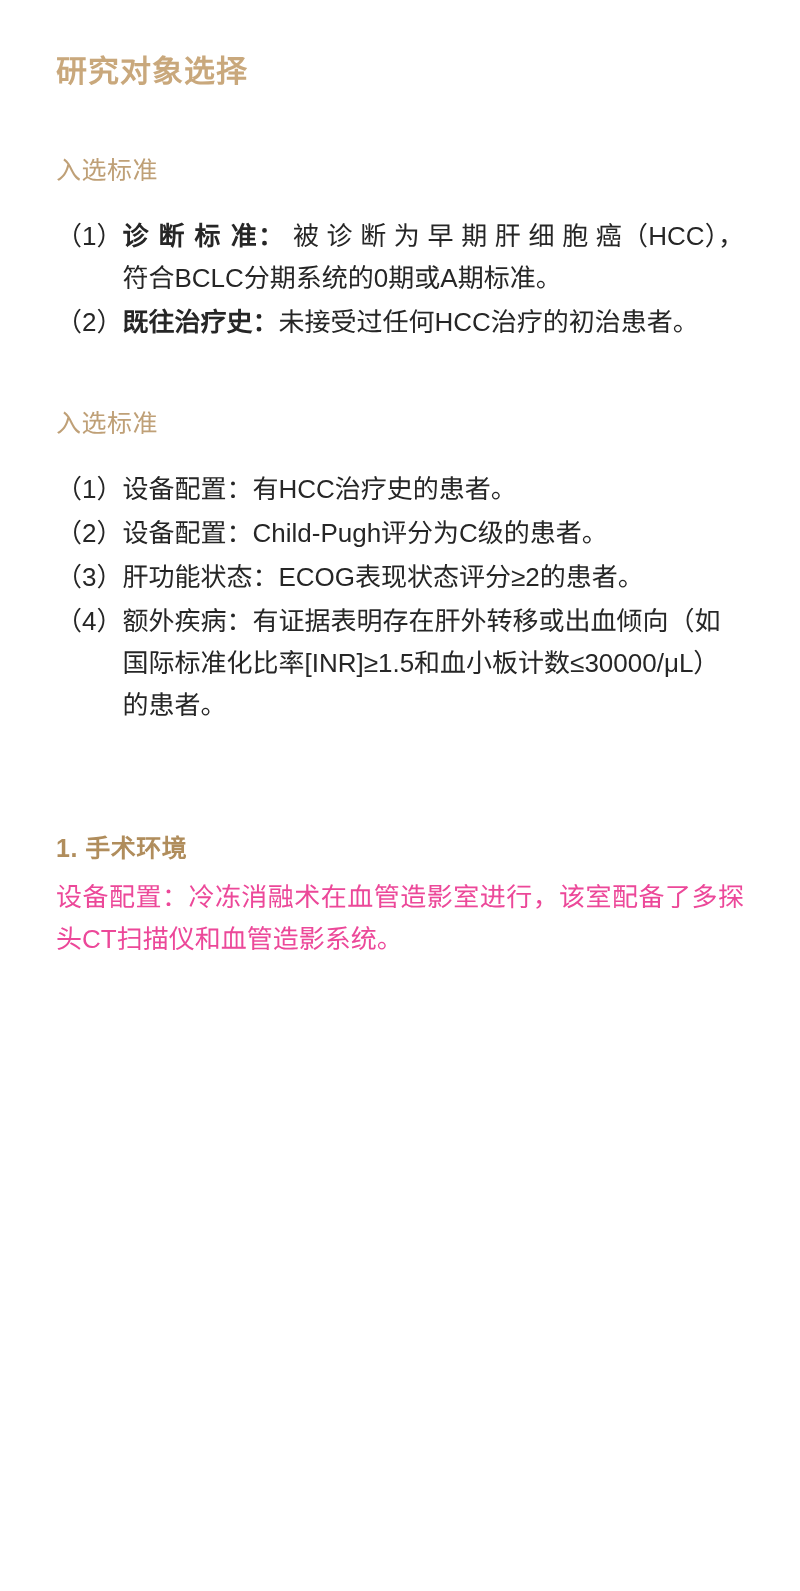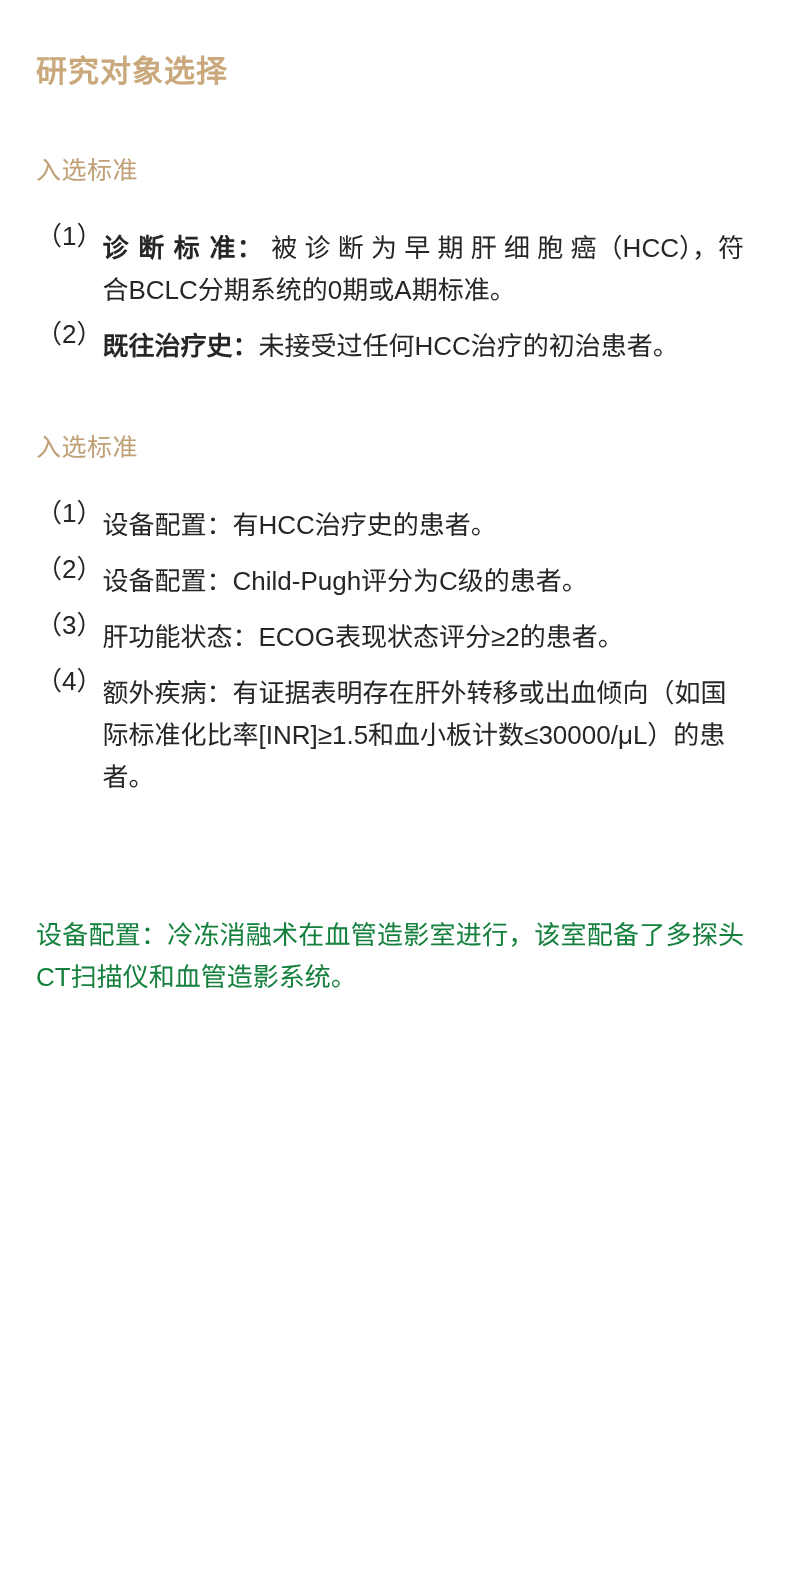--- a/index.html
+++ b/index.html
@@ -18,7 +18,7 @@
     width: 800px;
     min-height: 1591px;
     box-sizing: border-box;
-    padding: 40px 56px 30px 36px;
+    padding: 40px 56px 30px 56px;
     position: relative;
   }
   .section-title {

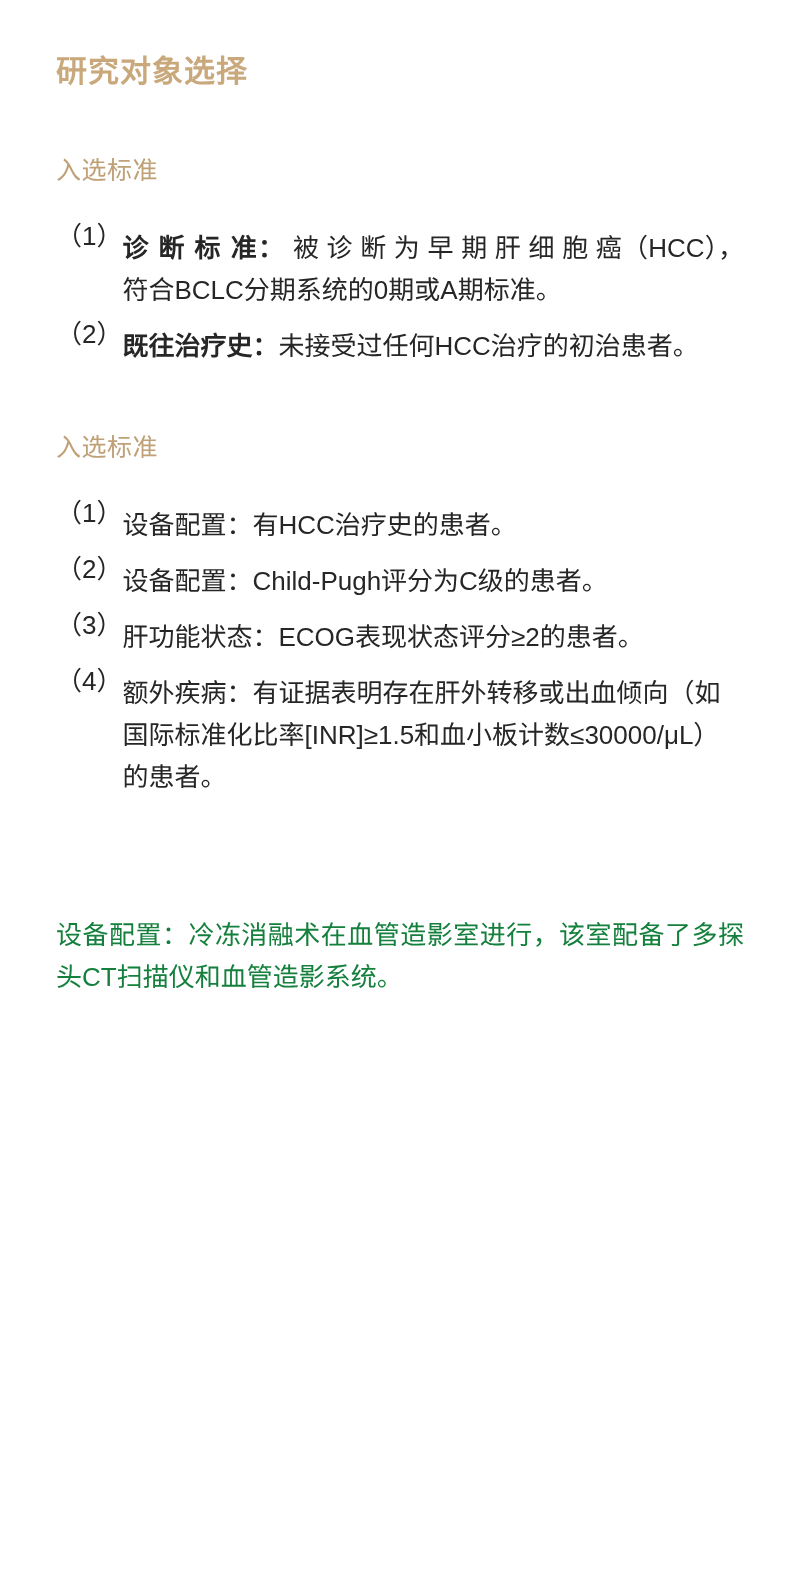--- a/index.html
+++ b/index.html
@@ -61,7 +61,6 @@
   }
   .item-body {
     flex: 1 1 auto;
-    margin-top: 12px;
   }
   .item-body .lead {
     font-weight: bold;

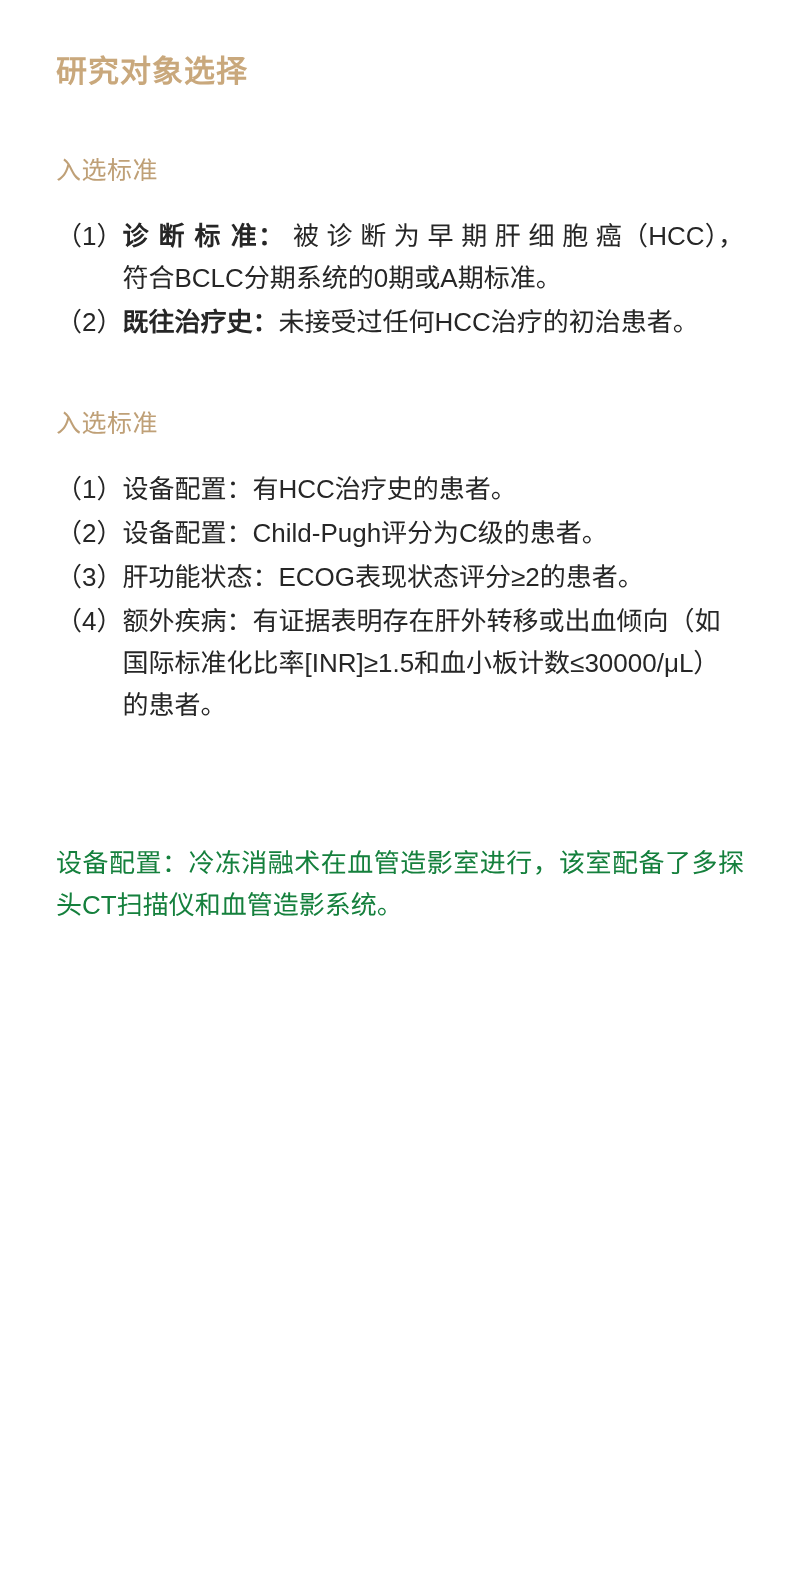--- a/index.html
+++ b/index.html
@@ -148,6 +148,7 @@
 
   <div class="spacer-md"></div>
 
+  <h3 class="num-title">1. 手术环境</h3>
 
   <p class="para">设备配置：冷冻消融术在血管造影室进行，该室配备了多探头CT扫描仪和血管造影系统。</p>
 

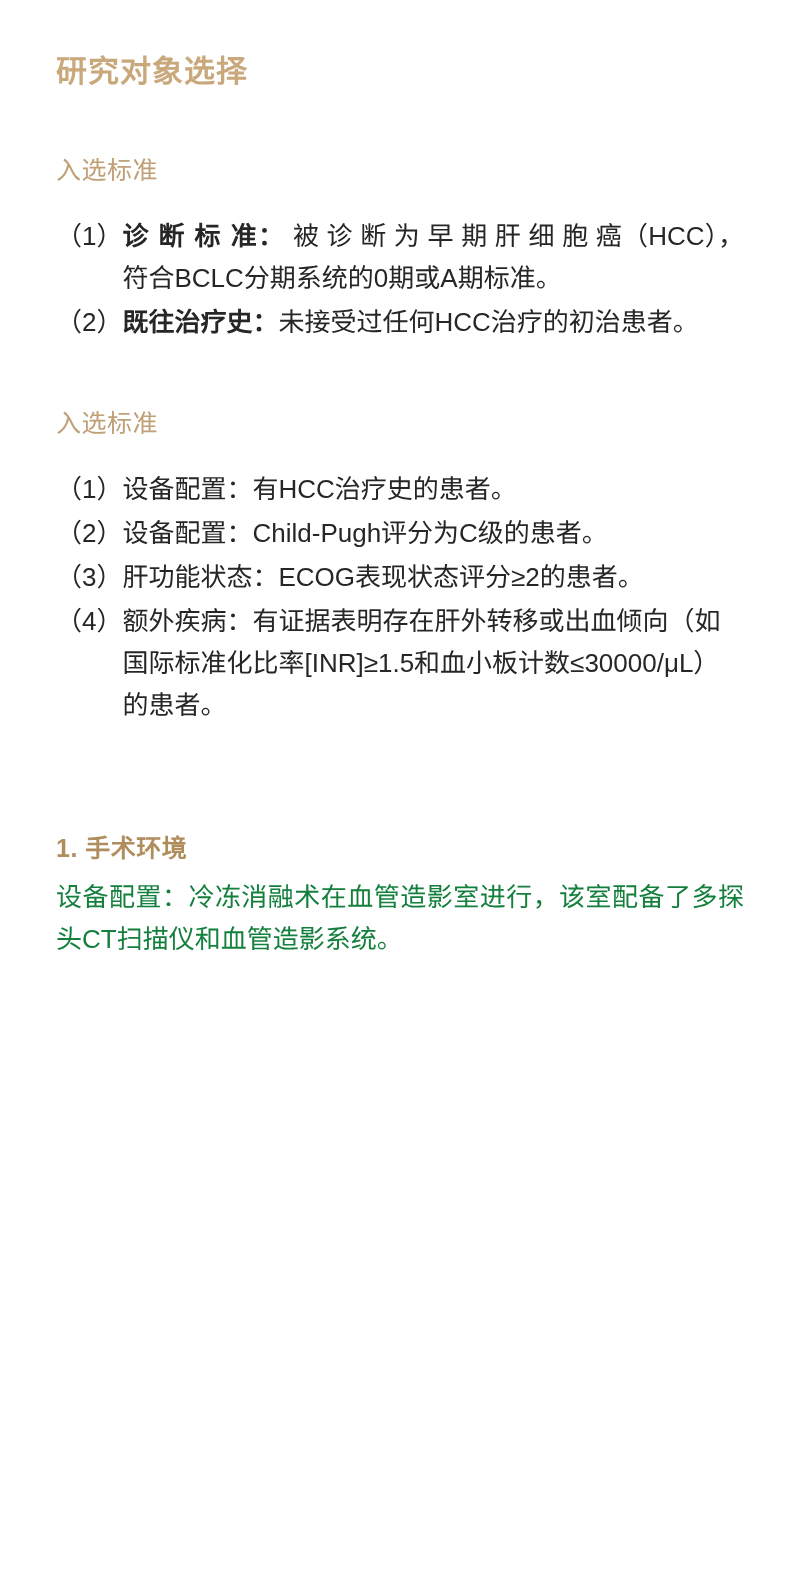--- a/index.html
+++ b/index.html
@@ -81,7 +81,7 @@
   .para {
     font-size: 26px;
     line-height: 1.62;
-    color: #15803d;
+    color: #ec4899;
     margin: 10px 0 0 0;
     text-align: justify;
     text-justify: inter-ideograph;

